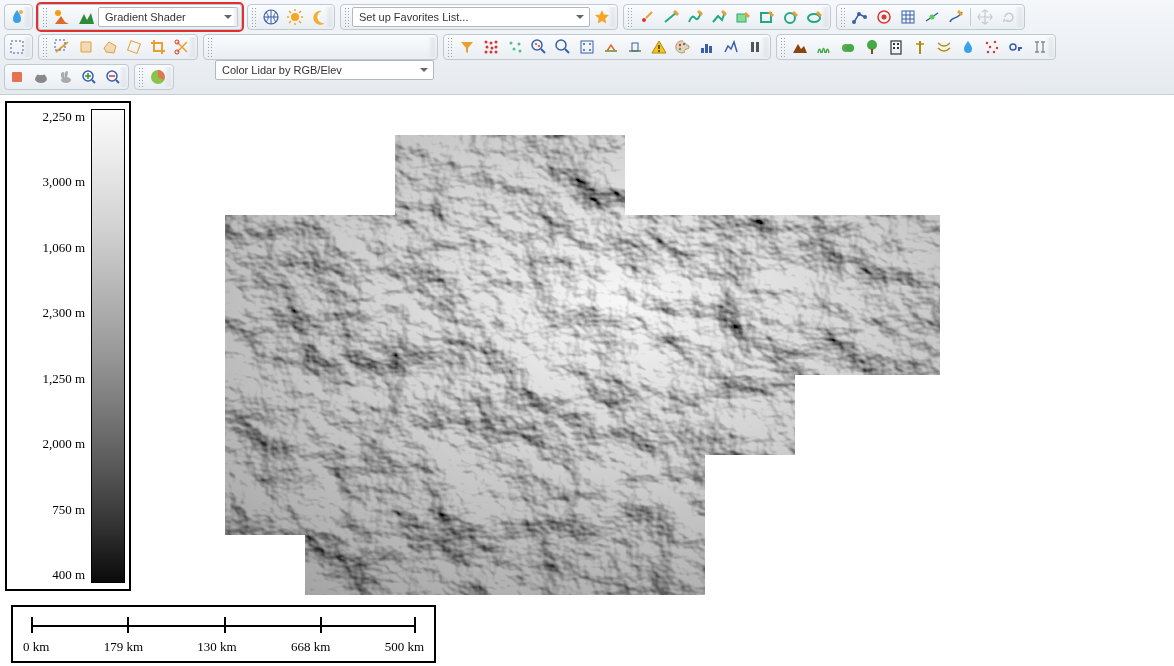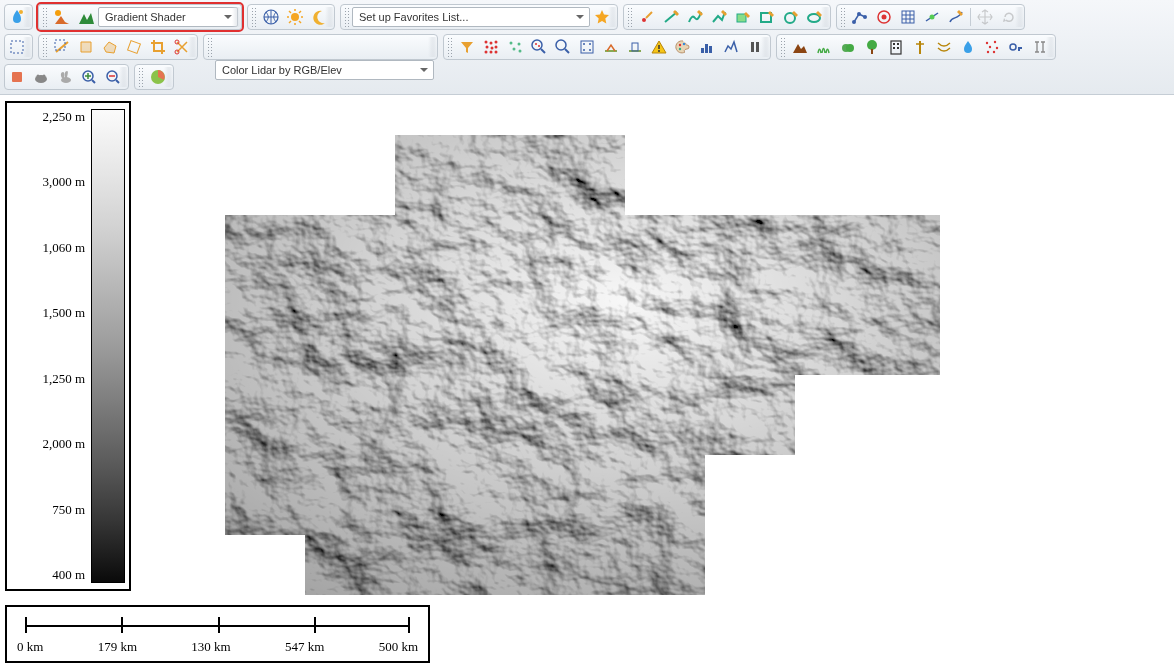--- a/index.html
+++ b/index.html
@@ -497,7 +497,7 @@
         <span>2,250 m</span>
         <span>3,000 m</span>
         <span>1,060 m</span>
-        <span>1,500 m</span>
+        <span>2,300 m</span>
         <span>1,250 m</span>
         <span>2,000 m</span>
         <span>750 m</span>

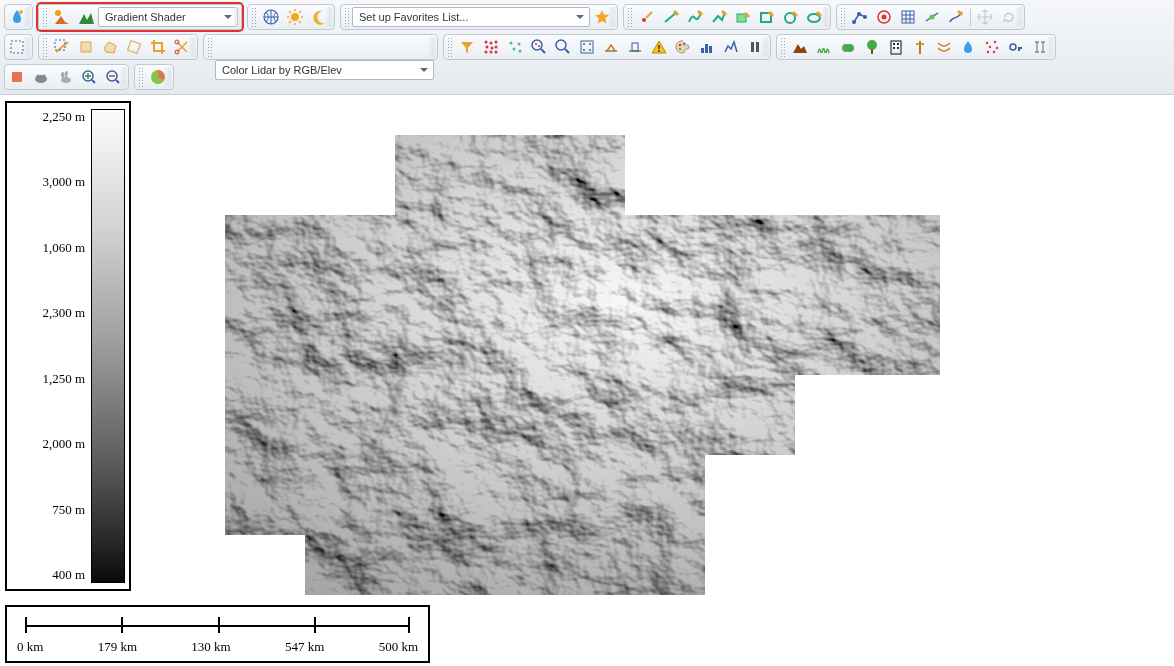--- a/index.html
+++ b/index.html
@@ -24,7 +24,7 @@
 .legend-labels { display: flex; flex-direction: column; justify-content: space-between; font-size: 13px; font-family: Georgia, serif; text-align: right; padding-right: 6px; flex: 1; color: #000; }
 .legend-bar { width: 34px; height: 100%; background: linear-gradient(to bottom, #fbfbfb 0%, #e8e8e8 12%, #d2d2d2 25%, #b8b8b8 37%, #9c9c9c 50%, #7d7d7d 62%, #5a5a5a 75%, #363636 87%, #0a0a0a 100%); border: 1px solid #000; }
 
-.scalebar { position: absolute; left: 5px; bottom: 0px; width: 425px; height: 58px; border: 2px solid #000; background: #fff; padding: 8px 10px 4px; }
+.scalebar { position: absolute; left: 11px; bottom: 0px; width: 425px; height: 58px; border: 2px solid #000; background: #fff; padding: 8px 10px 4px; }
 .scale-line-wrap { position: relative; height: 22px; margin: 0 8px; }
 .scale-line { position: absolute; left: 0; right: 0; top: 10px; border-top: 2px solid #000; }
 .tick { position: absolute; width: 2px; height: 16px; background: #000; top: 2px; }

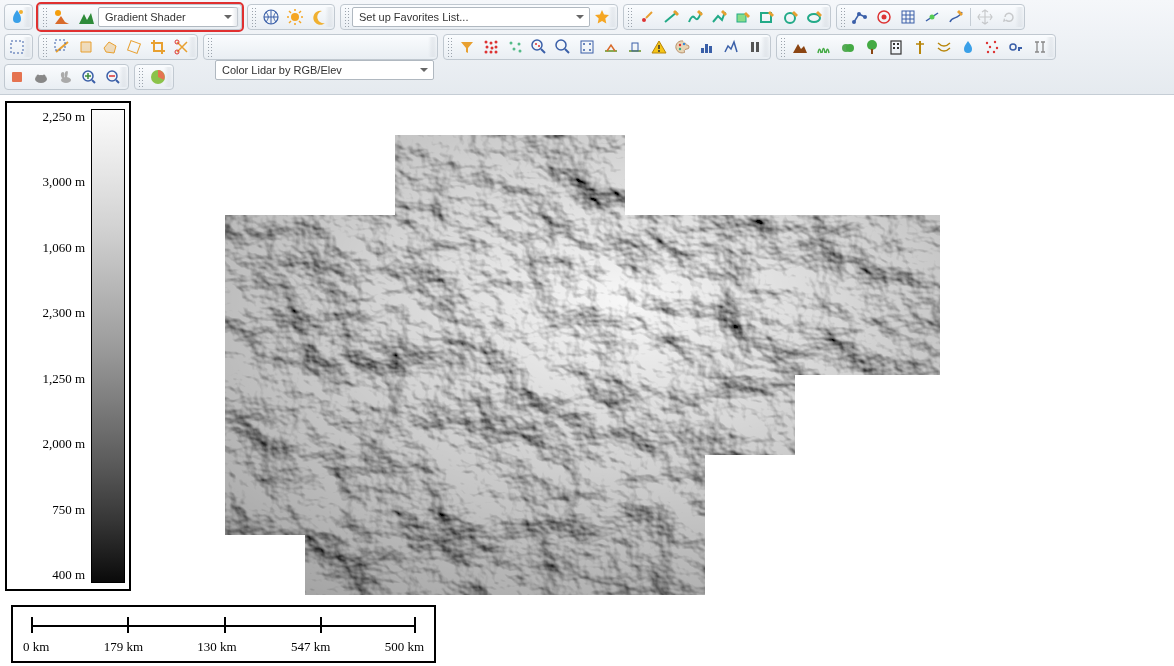--- a/index.html
+++ b/index.html
@@ -557,7 +557,7 @@
       <span>0 km</span>
       <span>179 km</span>
       <span>130 km</span>
-      <span>547 km</span>
+      <span>668 km</span>
       <span>500 km</span>
     </div>
   </div>

